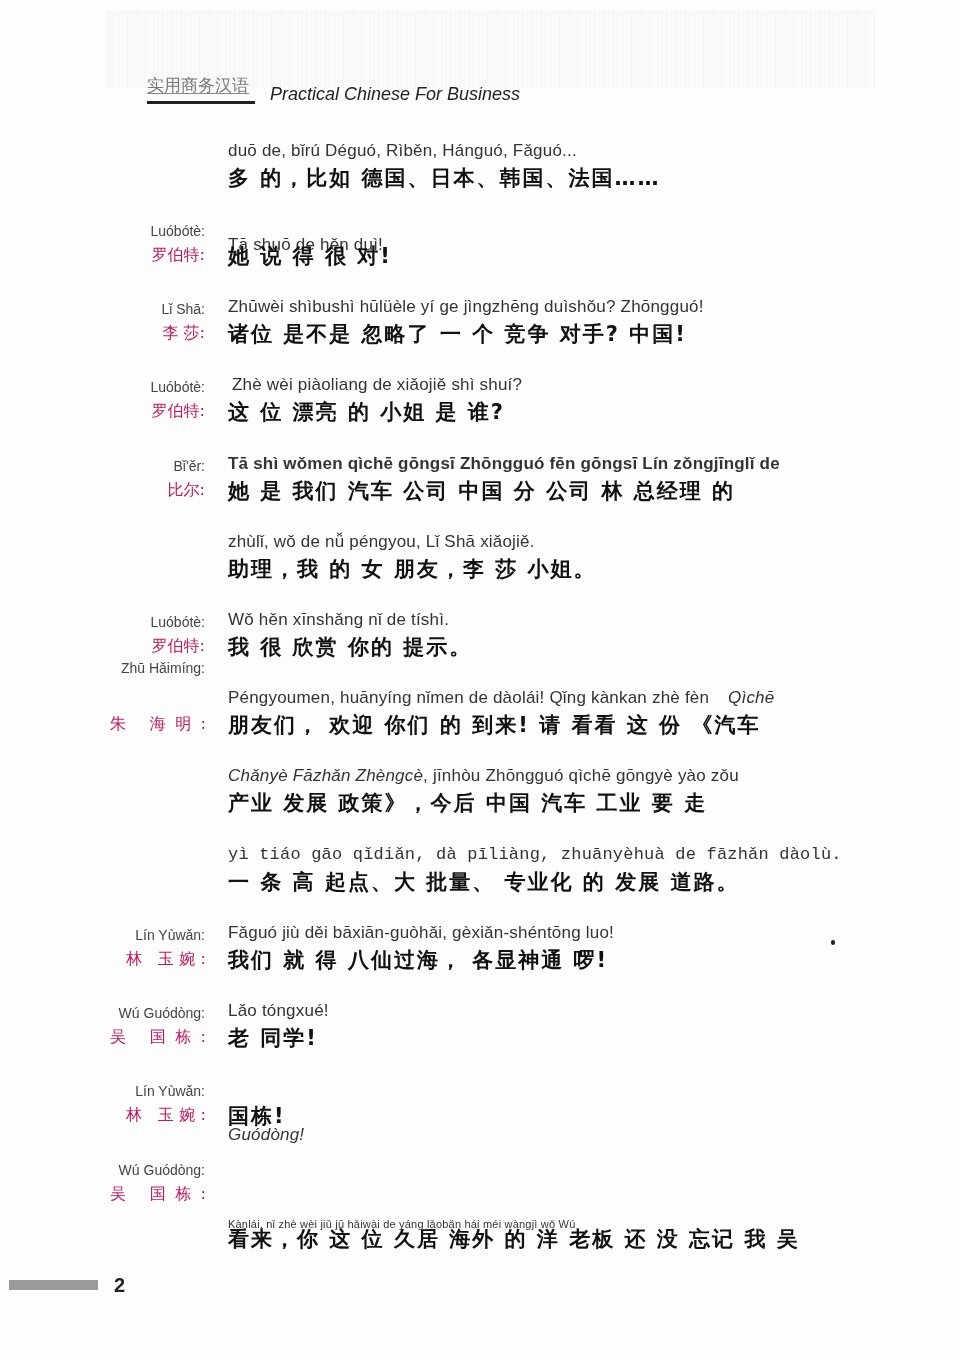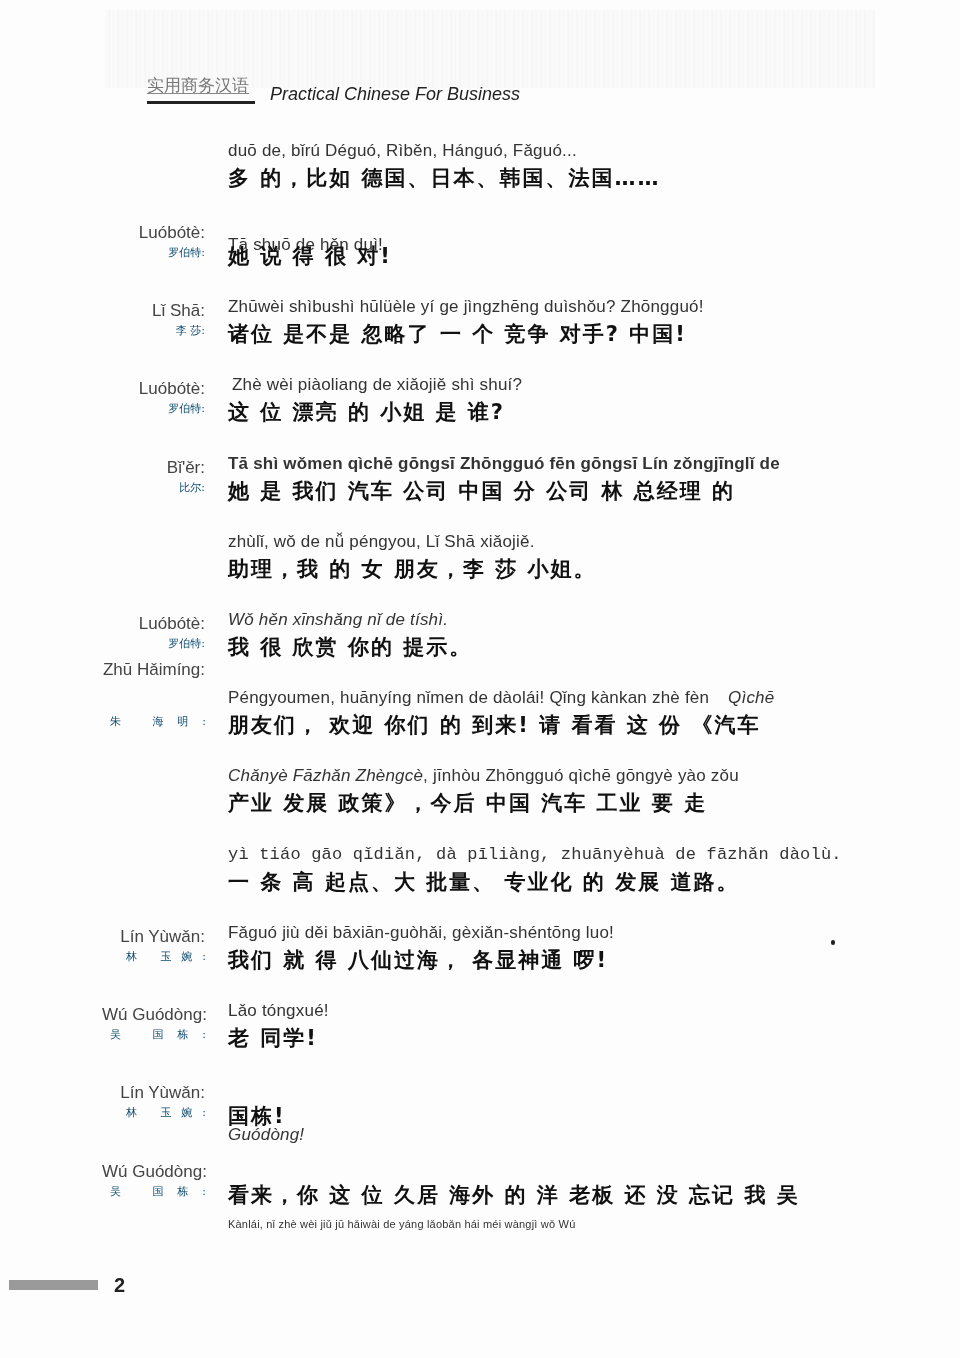--- a/index.html
+++ b/index.html
@@ -38,7 +38,7 @@
     letter-spacing: 2px;
   }
   .spk-py {
-    font-family: "Liberation Sans", sans-serif; font-size: 17px; color: #444;
+    font-family: "Liberation Sans", sans-serif; font-size: 14px; color: #444;
     text-align: right; width: 103px; left: 102px;
   }
   .spk-hz {

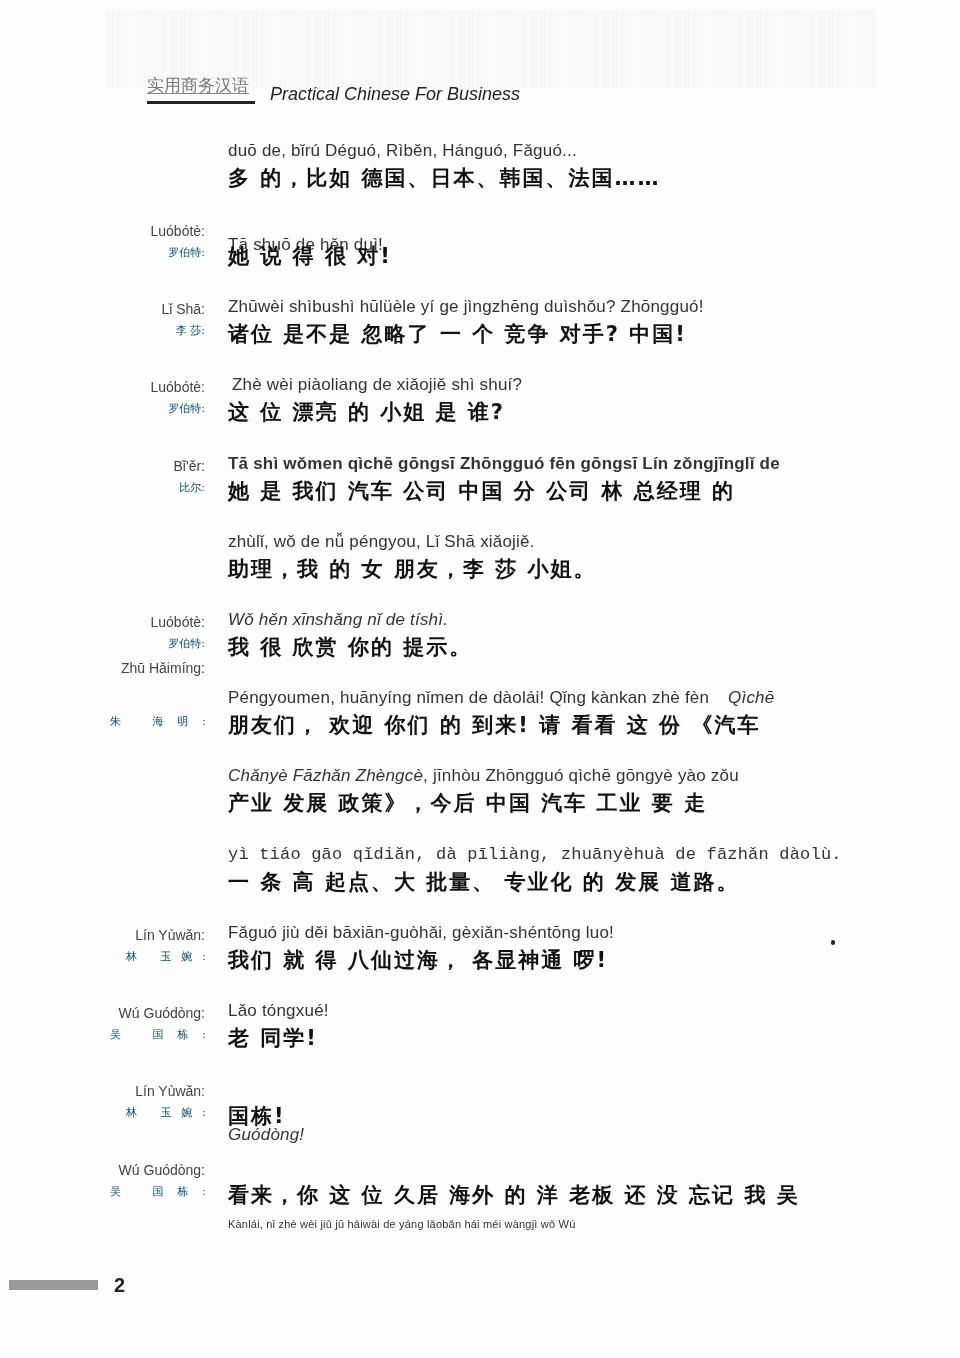--- a/index.html
+++ b/index.html
@@ -42,7 +42,7 @@
     text-align: right; width: 103px; left: 102px;
   }
   .spk-hz {
-    font-family: "DejaVu Sans", sans-serif; font-size: 11px; color: #0c4a6e;
+    font-family: "DejaVu Sans", sans-serif; font-size: 16px; color: #be185d;
     text-align: right; width: 103px; left: 102px;
   }
   .spk-hz.split { text-align: justify; text-align-last: justify; left: 110px; width: 96px; }

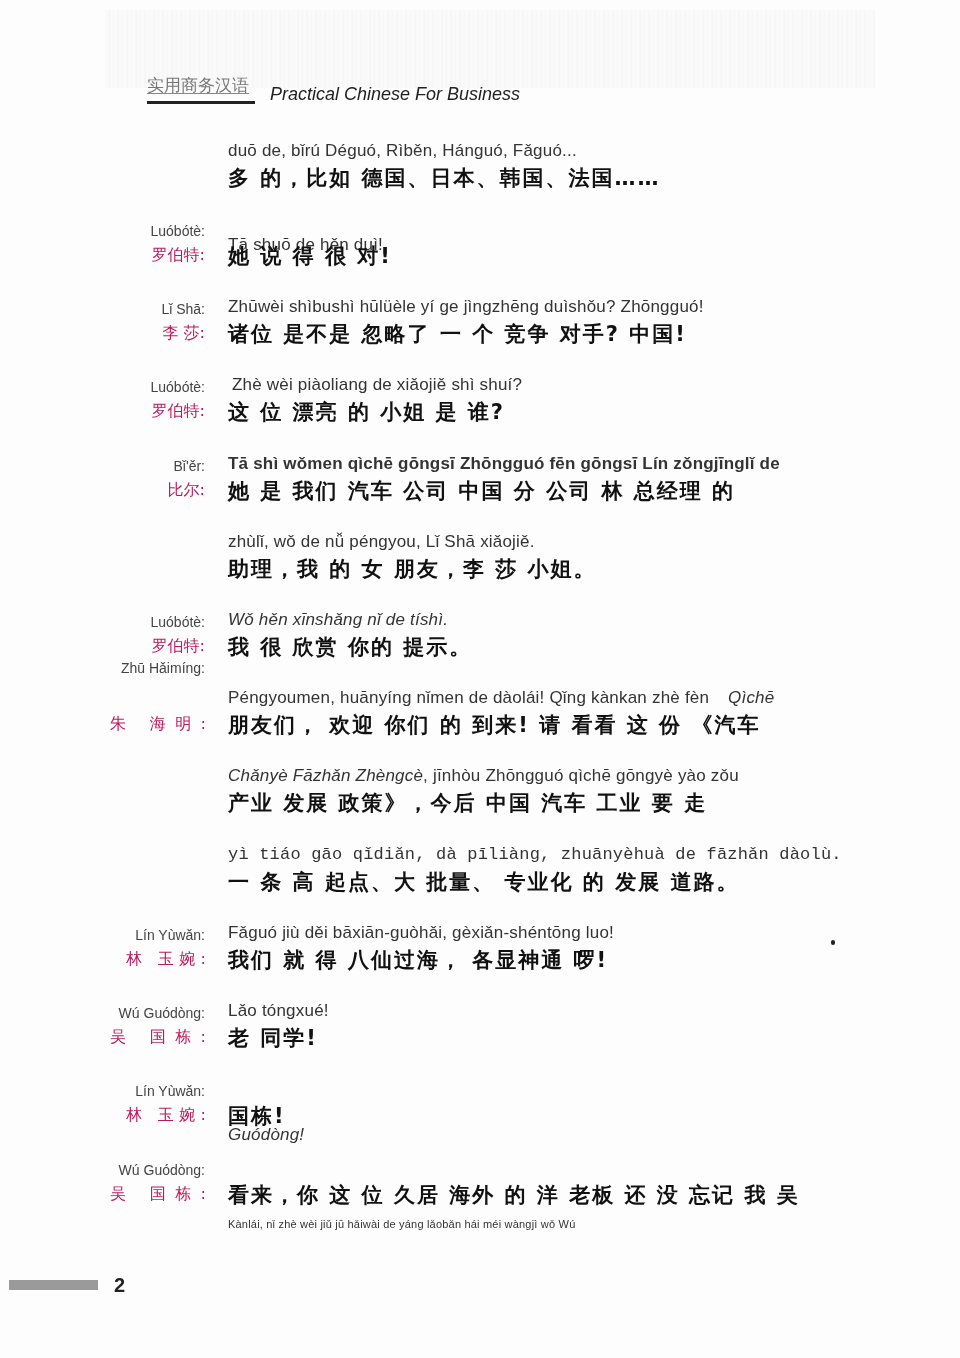--- a/index.html
+++ b/index.html
@@ -91,7 +91,7 @@
 
 <div class="line spk-py" style="top:614px;">Luóbótè:</div>
 <div class="line spk-hz" style="top:636px;">罗伯特:</div>
-<div class="line py" style="left:228px; top:610px;font-style:italic;">Wǒ  hěn  xīnshǎng  nǐ  de  tíshì.</div>
+<div class="line py" style="left:228px; top:610px;">Wǒ  hěn  xīnshǎng  nǐ  de  tíshì.</div>
 <div class="line hz" style="left:228px; top:633px;">我 很  欣赏 你的 提示。</div>
 
 <div class="line spk-py" style="top:660px;text-align:right;">Zhū Hǎimíng:</div>

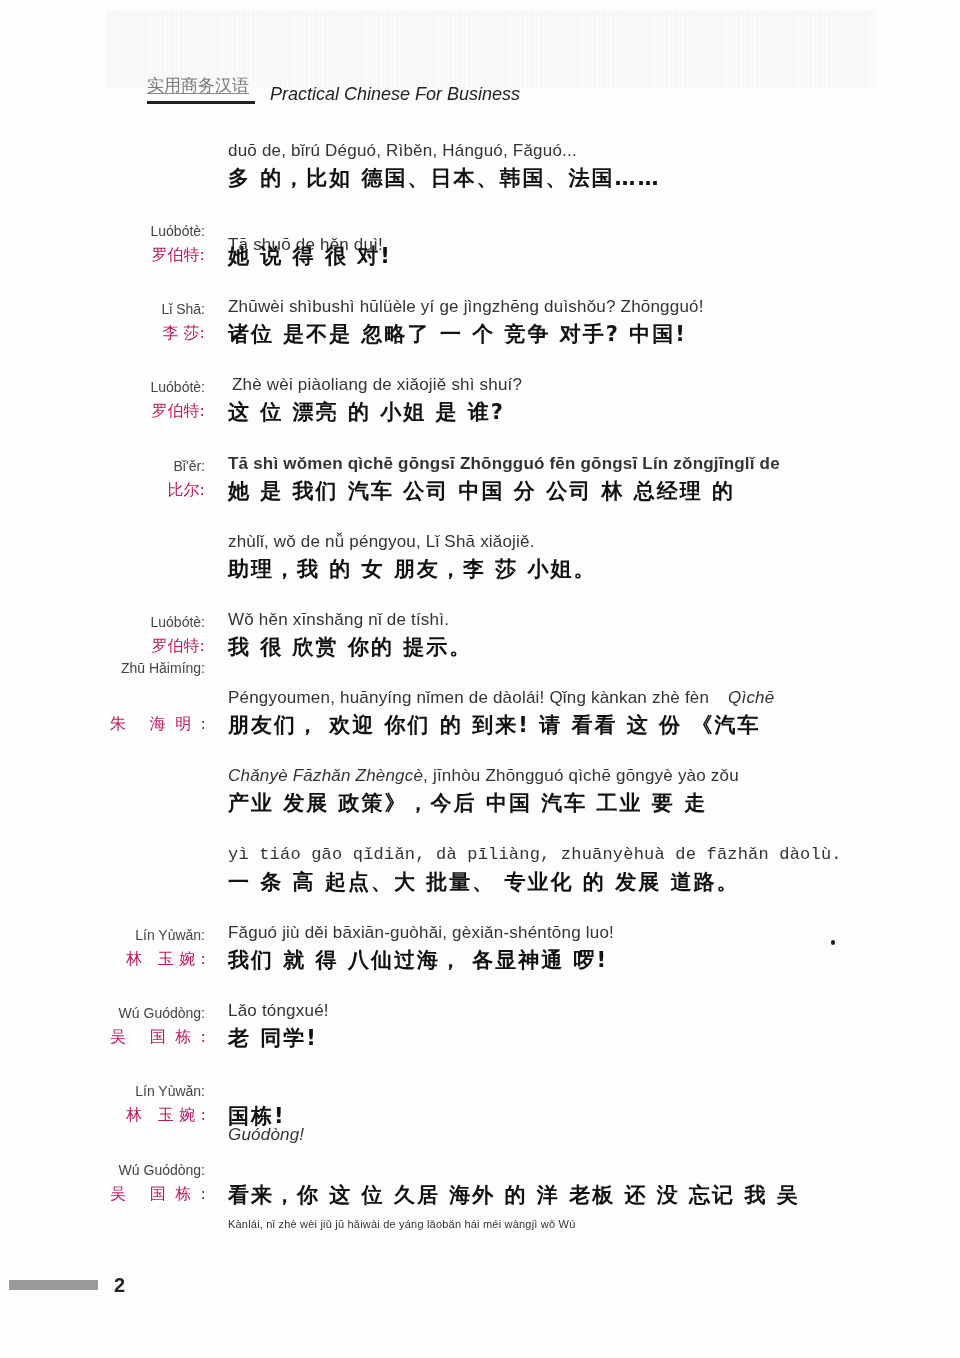--- a/index.html
+++ b/index.html
@@ -127,7 +127,7 @@
 <div class="line spk-py" style="top:1162px;">Wú Guódòng:</div>
 <div class="line spk-hz split" style="top:1184px;">吴 国栋:</div>
 <div class="line py" style="left:228px; top:1218px; font-size:11px;">Kànlái,  nǐ  zhè  wèi  jiǔ  jū  hǎiwài  de  yáng  lǎobǎn  hái  méi  wàngjì  wǒ  Wú</div>
-<div class="line hz" style="left:228px; top:1181px;">看来，你 这 位 久居 海外 的 洋  老板 还 没 忘记 我 吴</div>
+<div class="line hz" style="left:228px; top:1225px;">看来，你 这 位 久居 海外 的 洋  老板 还 没 忘记 我 吴</div>
 
 <div class="footer-bar"></div>
 <div class="page-num">2</div>

